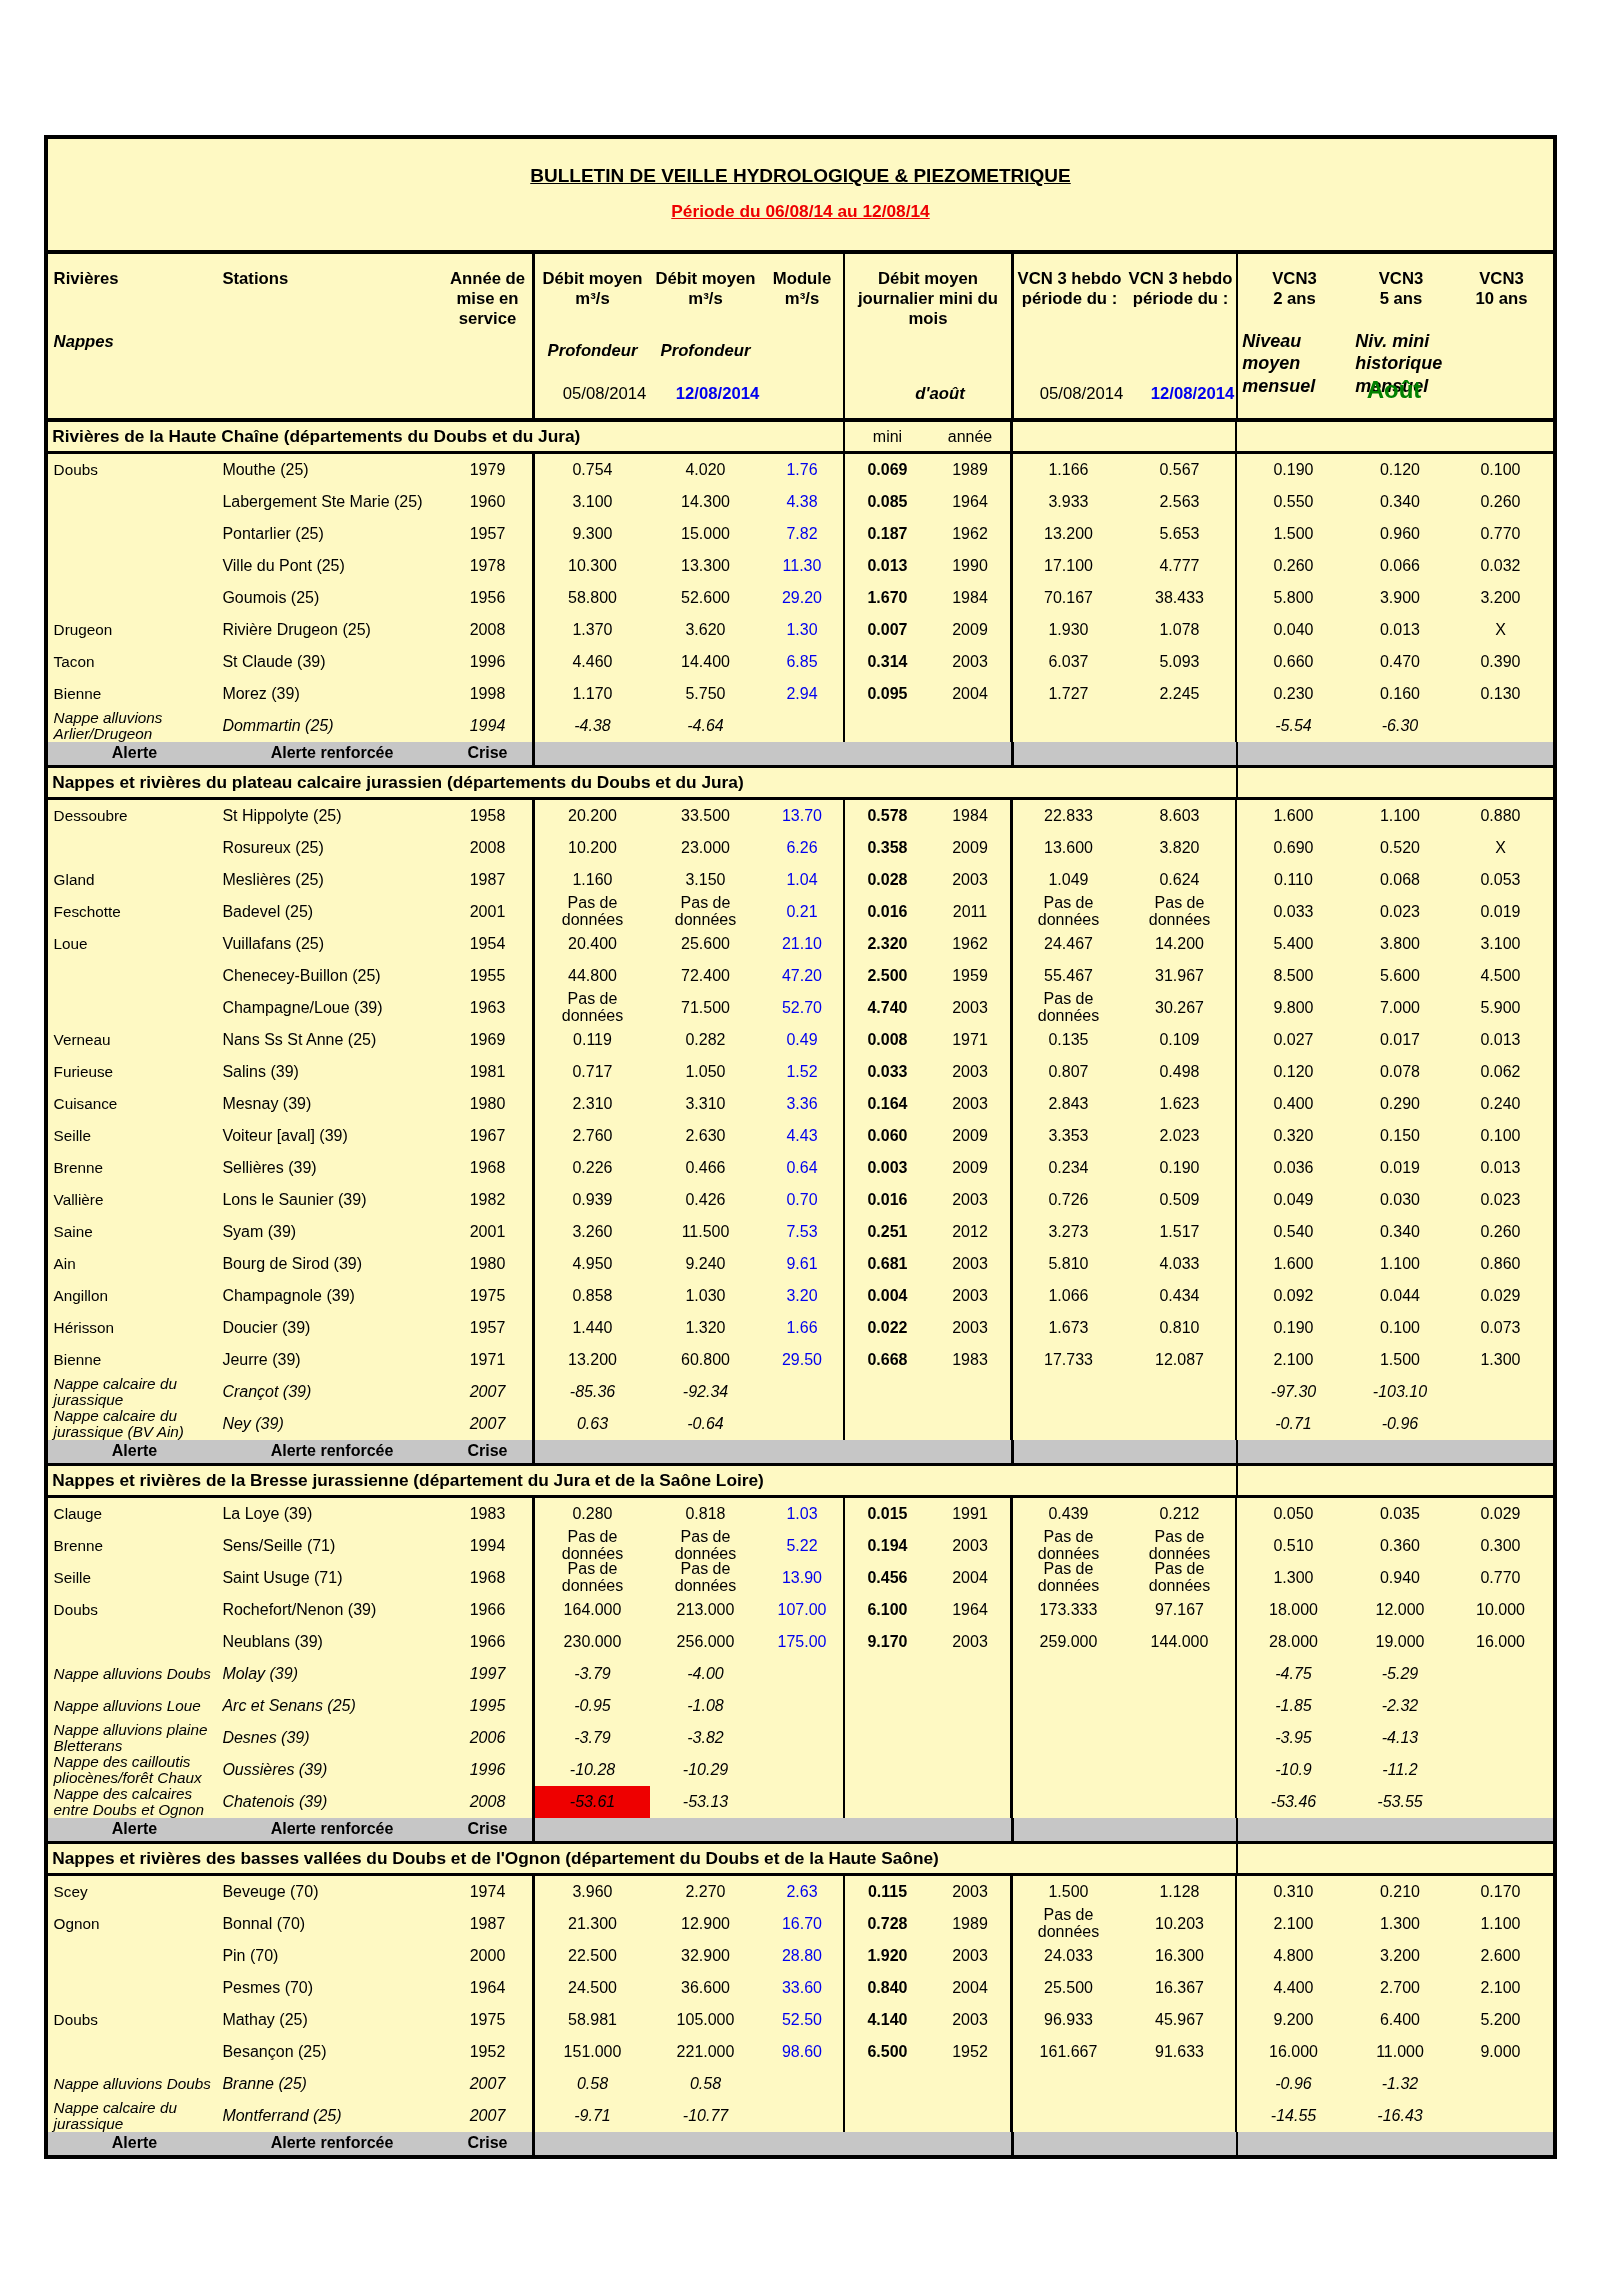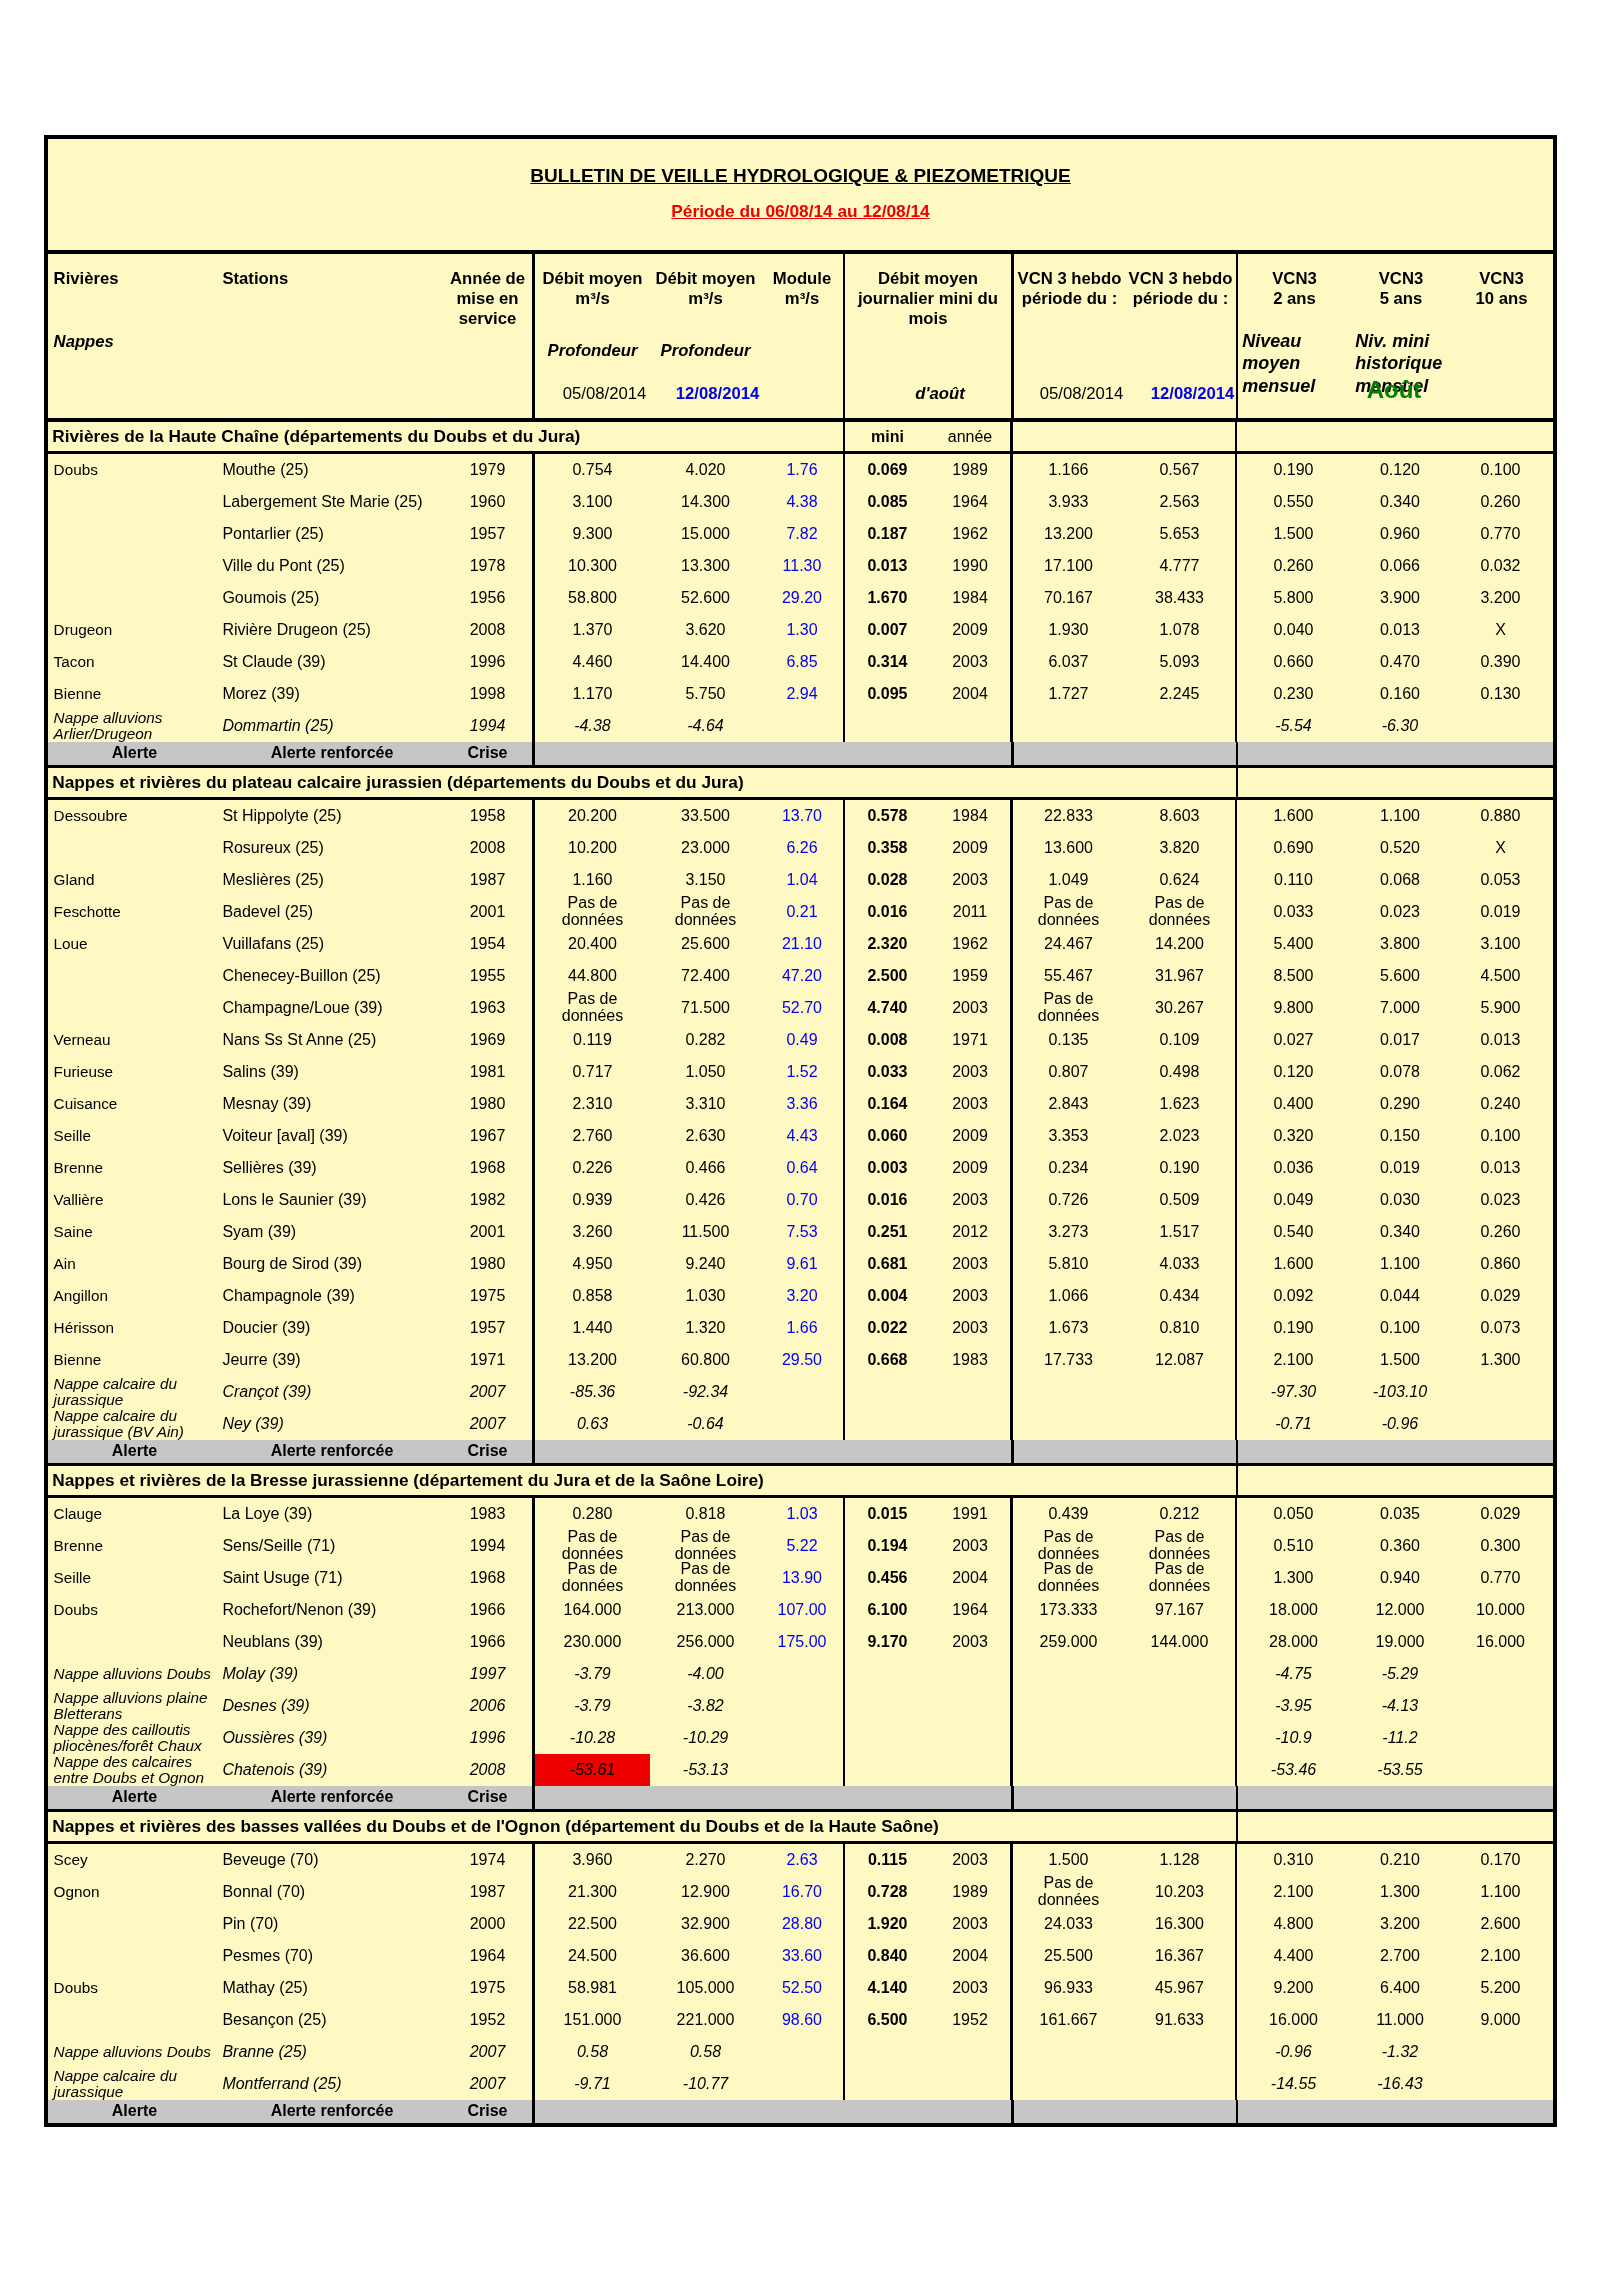--- a/index.html
+++ b/index.html
@@ -40,7 +40,7 @@
   .sec-hdr.bt{border-top:3.5px solid #000;}
   .sec-title{width:1188px;display:flex;align-items:center;font-weight:bold;font-size:17.3px;padding-left:4.2px;box-sizing:border-box;}
   .sec-title.narrow{width:795px;}
-  .c7m{width:87px;border-left:2.8px solid #000;box-sizing:border-box;display:flex;align-items:center;justify-content:center;font-size:16px;font-weight:bold;}
+  .c7m{width:87px;border-left:2.8px solid #000;box-sizing:border-box;display:flex;align-items:center;justify-content:center;font-size:16px;font-weight:normal;}
   .c8m{width:80px;display:flex;align-items:center;justify-content:center;font-size:16px;}
   .secseg{box-sizing:border-box;height:100%;}
   .secseg.mid{width:225px;border-left:3.5px solid #000;}

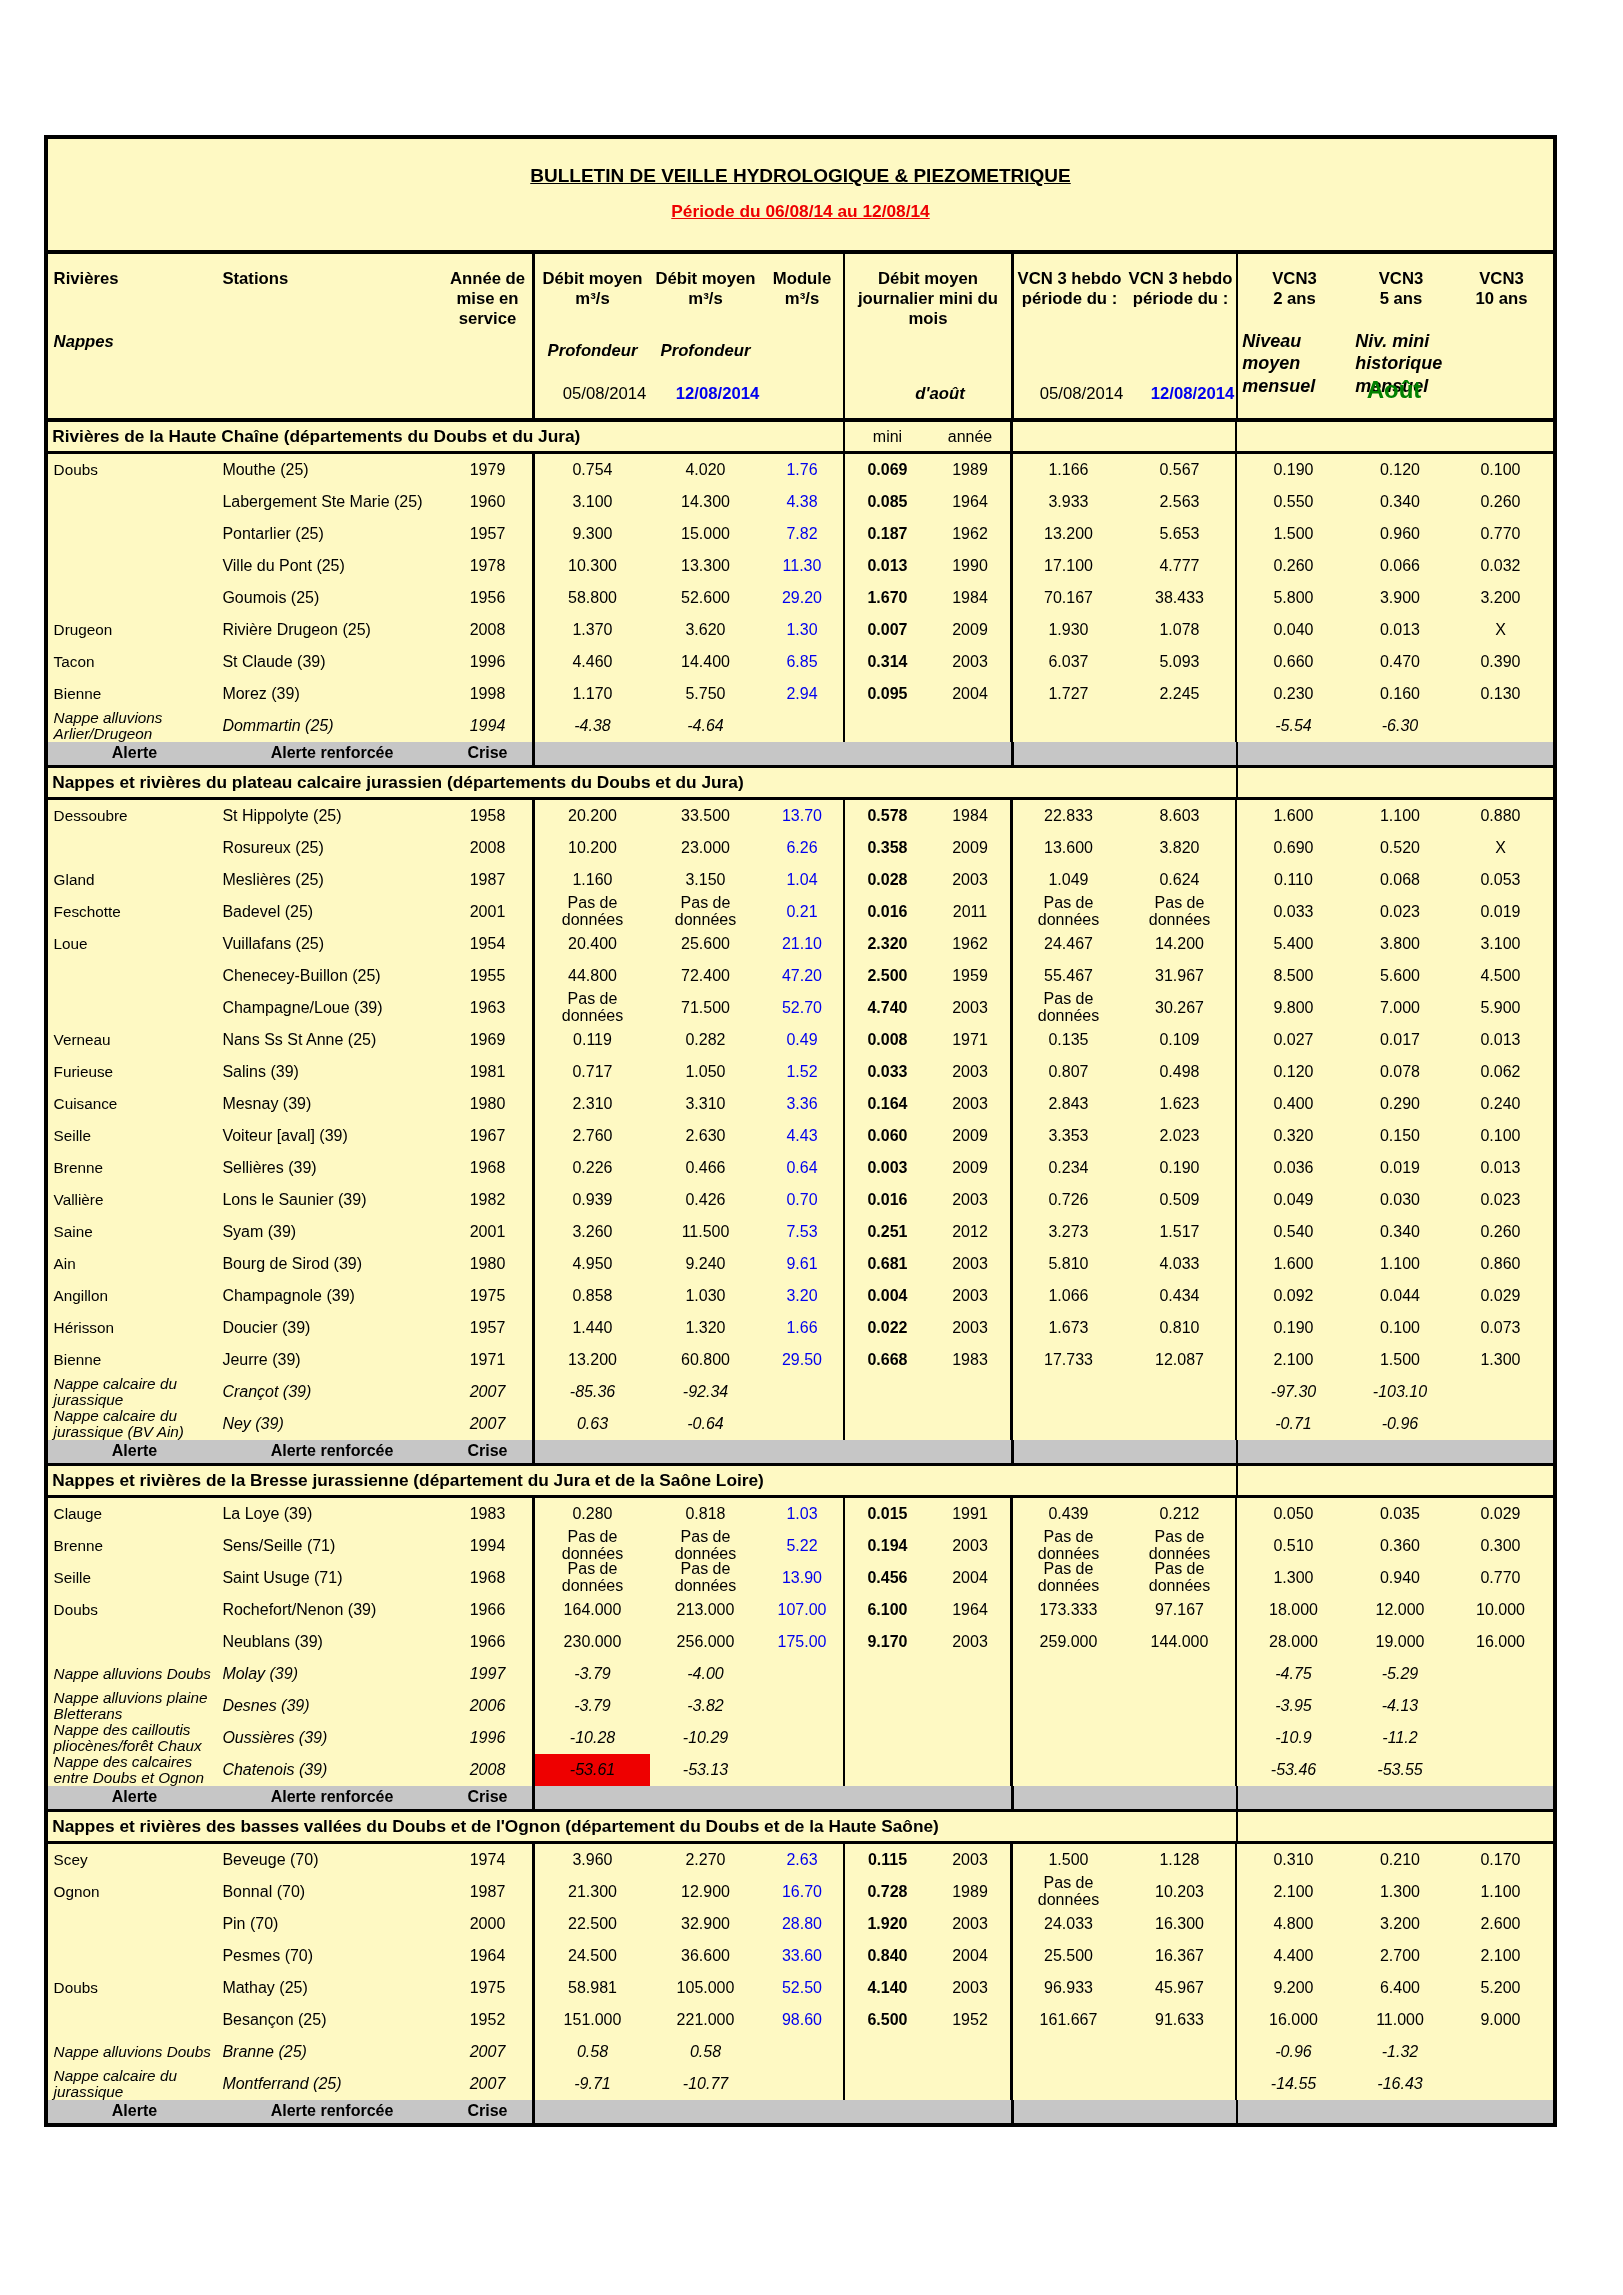--- a/index.html
+++ b/index.html
@@ -718,6 +718,21 @@
         <div class="cell c13"></div>
       </div>
       <div class="row it">
+        <div class="cell c1">Nappe alluvions Loue</div>
+        <div class="cell c2">Arc et Senans (25)</div>
+        <div class="cell c3">1995</div>
+        <div class="cell c4">-0.95</div>
+        <div class="cell c5">-1.08</div>
+        <div class="cell c6 blue"></div>
+        <div class="cell c7 bold"></div>
+        <div class="cell c8"></div>
+        <div class="cell c9"></div>
+        <div class="cell c10"></div>
+        <div class="cell c11">-1.85</div>
+        <div class="cell c12">-2.32</div>
+        <div class="cell c13"></div>
+      </div>
+      <div class="row it">
         <div class="cell c1">Nappe alluvions plaine Bletterans</div>
         <div class="cell c2">Desnes (39)</div>
         <div class="cell c3">2006</div>

